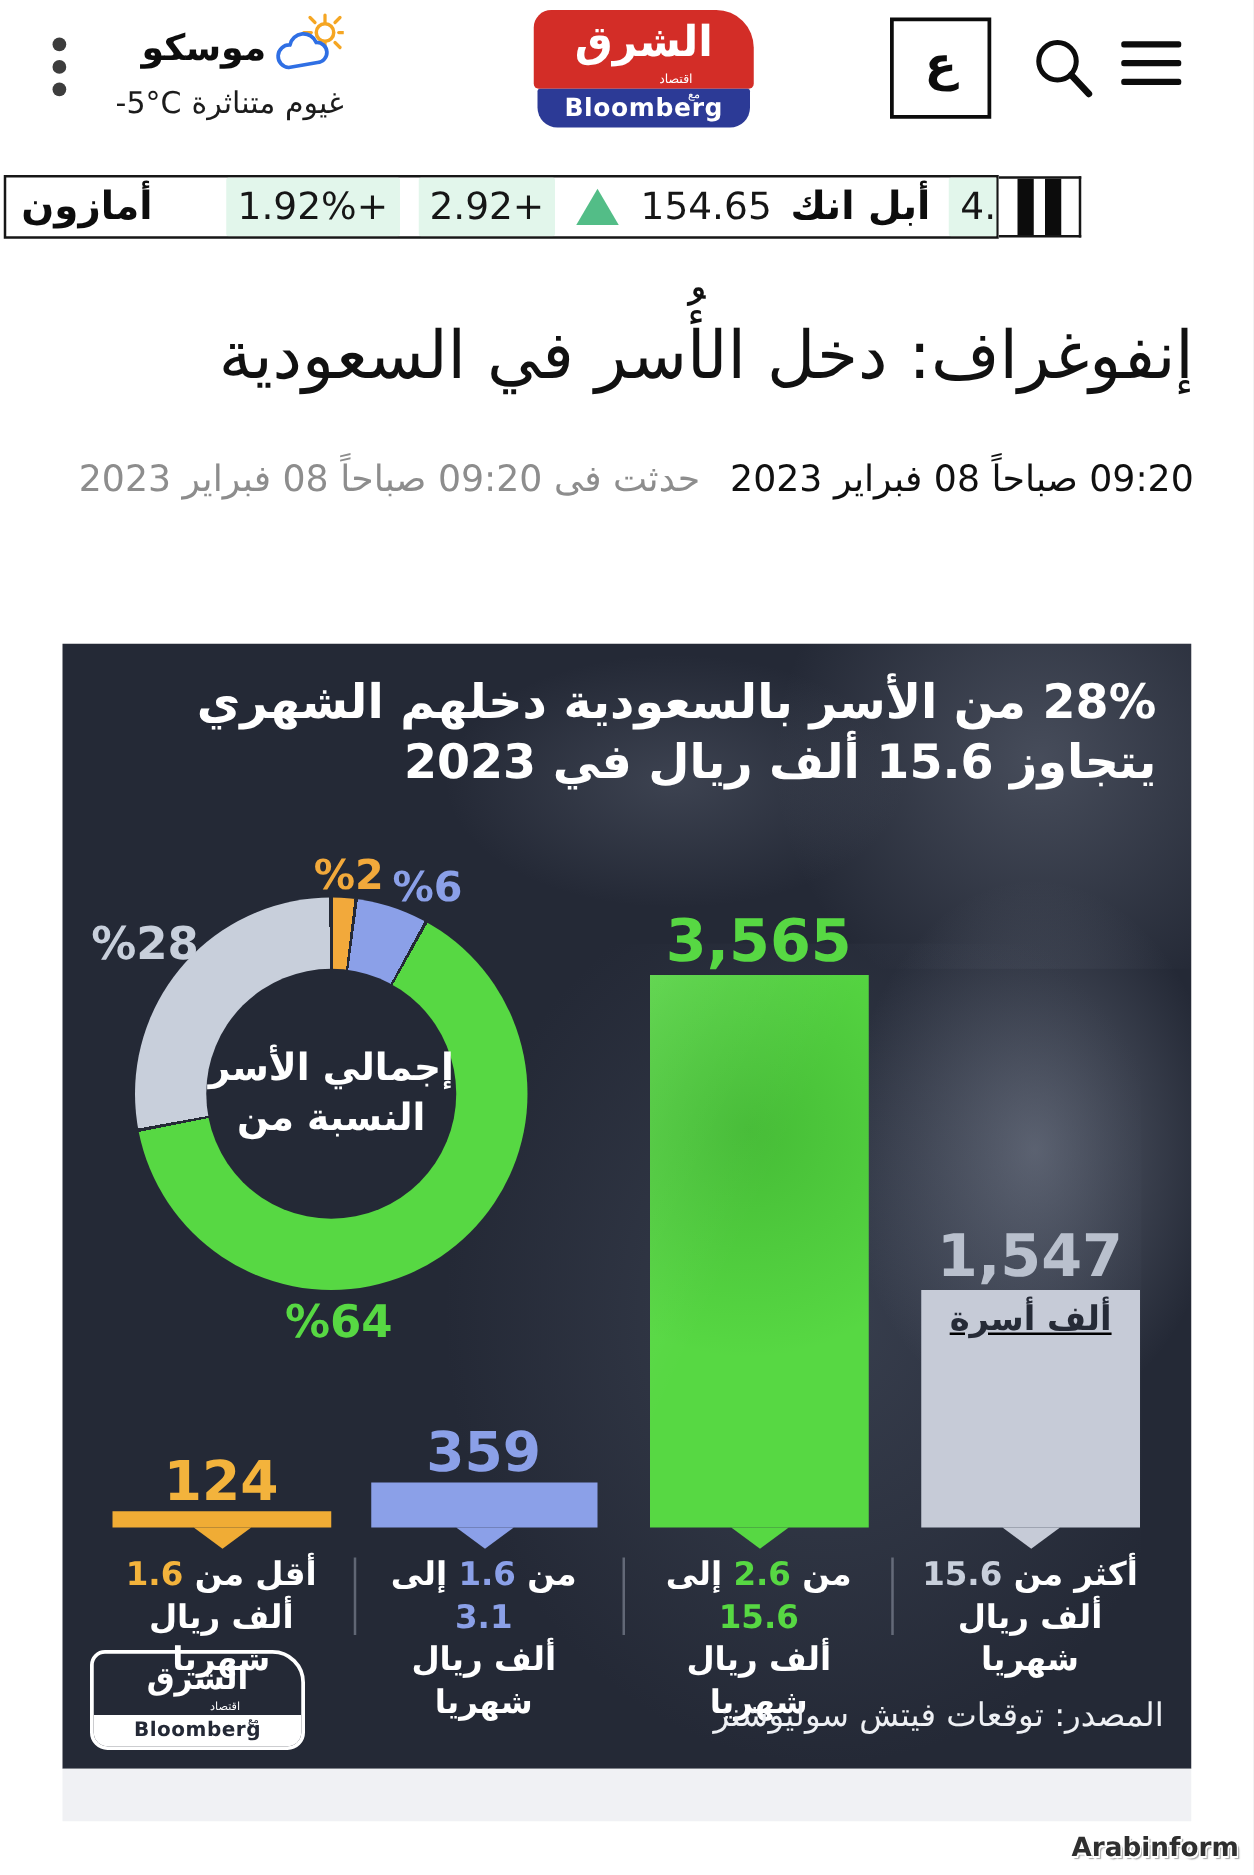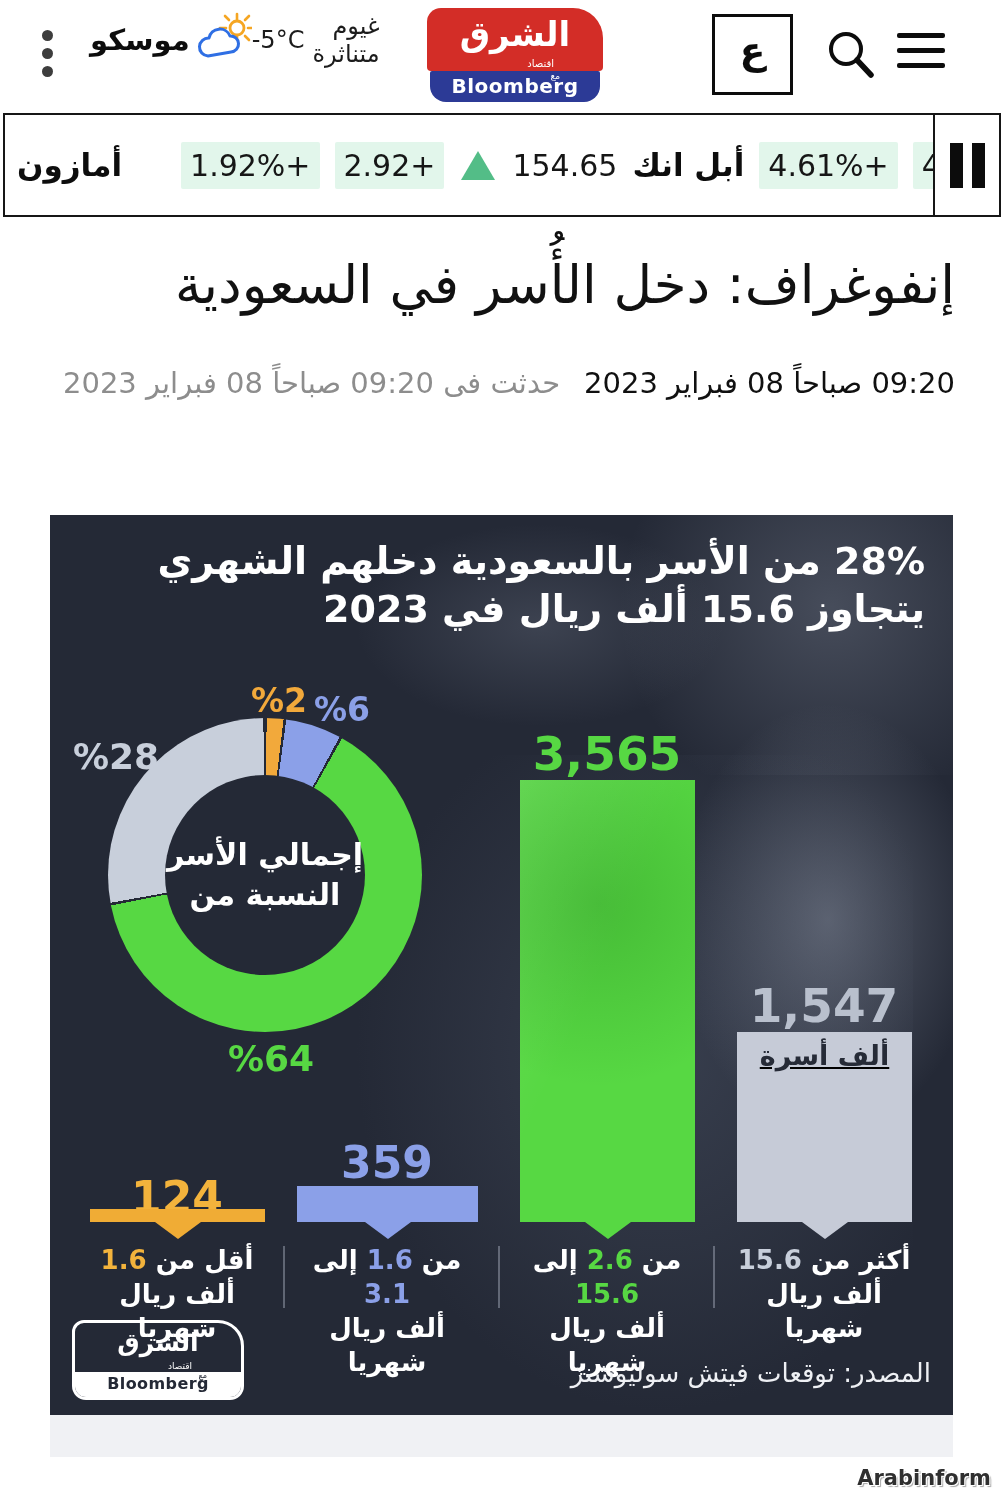--- a/index.html
+++ b/index.html
@@ -9,7 +9,7 @@
   
   .kebab { position:absolute; left:42px; top:30px; width:12px; }
   .kebab i { display:block; width:11px; height:11px; border-radius:50%; background:#3d3d3d; margin-bottom:7px; }
-  .weather { position:absolute; left:90px; top:10px; width:185px; display:flex; align-items:flex-end; }
+  .weather { position:absolute; left:90px; top:10px; width:185px; display:flex; flex-direction:column; align-items:flex-end; }
   .weather-row1 { display:flex; align-items:center; gap:6px; }
   .weather-city { font-size:29px; font-weight:bold; color:#0d0d0d; }
   .weather-row2 { display:flex; align-items:center; gap:8px; font-size:24px; color:#1c1c1c; margin-top:2px; }

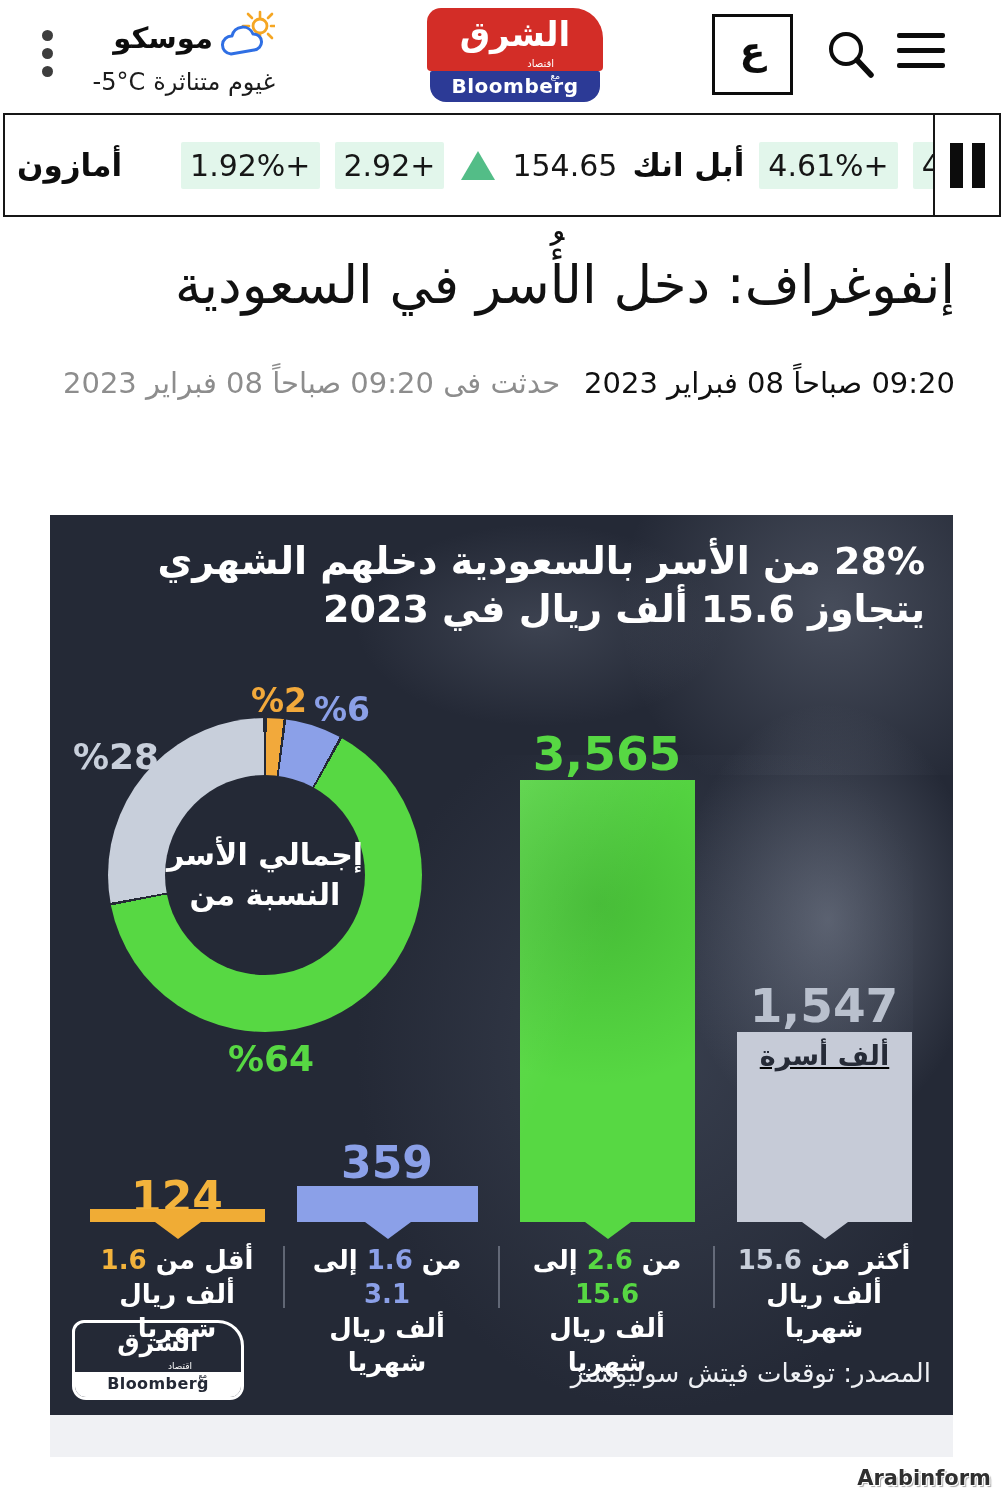--- a/index.html
+++ b/index.html
@@ -26,7 +26,7 @@
   .burger i { display:block; height:5px; background:#0c0c0c; border-radius:2px; margin-bottom:10px; }
 
   
-  .ticker-wrap { position:absolute; left:3px; top:113px; width:998px; height:104px; display:flex; }
+  .ticker-wrap { position:absolute; left:3px; top:113px; width:862px; height:104px; display:flex;align-items:center; }
   .ticker-box { flex:1; border:2.5px solid #161616; background:#fff; display:flex; align-items:center; padding:0 12px; gap:15px; overflow:hidden; }
   .t-name { font-size:31px; font-weight:bold; color:#0d0d0d; white-space:nowrap; }
   .t-num { font-size:30px; color:#161616; white-space:nowrap; direction:ltr; unicode-bidi:isolate; }

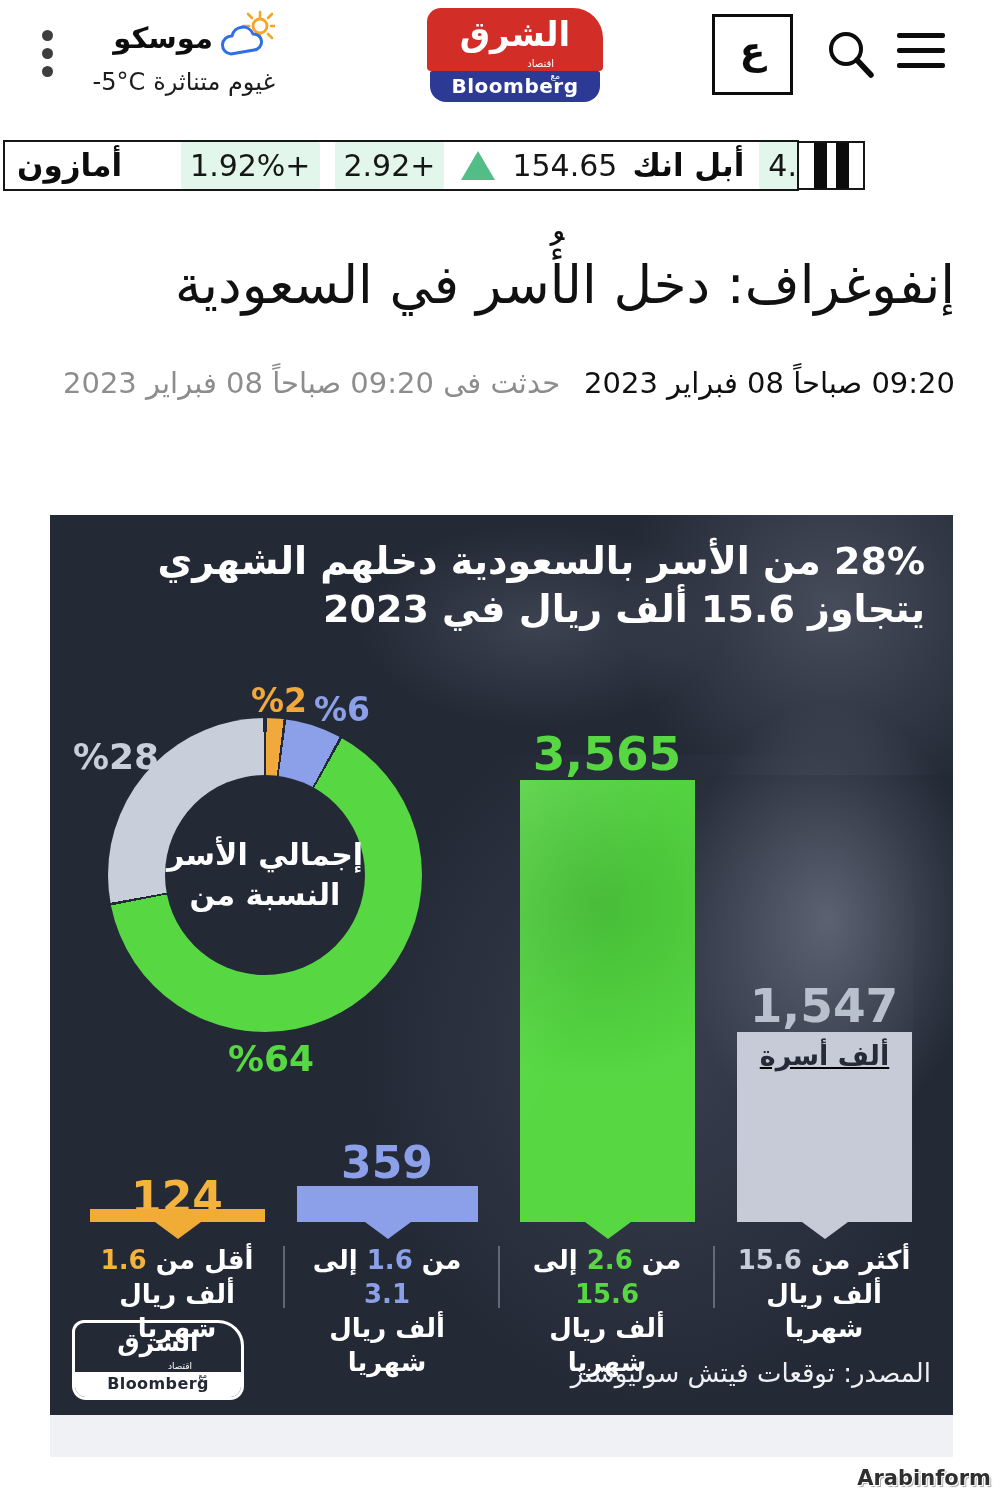--- a/index.html
+++ b/index.html
@@ -82,7 +82,7 @@
   .bar-unit { padding-top:8px; text-align:center; font-size:27px; font-weight:bold; color:#262b37; direction:rtl; }
 
   .v-label { position:absolute; width:220px; text-align:center; font-weight:bold; direction:ltr; }
-  .vl-1 { left:17px; top:645px; font-size:44px; color:#f3b33c;margin-top:12px; }
+  .vl-1 { left:17px; top:645px; font-size:44px; color:#f3b33c; }
   .vl-2 { left:227px; top:622px; font-size:44px; color:#8ba0e8; }
   .vl-3 { left:447px; top:211px; font-size:47px; color:#57d843; }
   .vl-4 { left:664px; top:463px; font-size:47px; color:#b9c0cd; }

